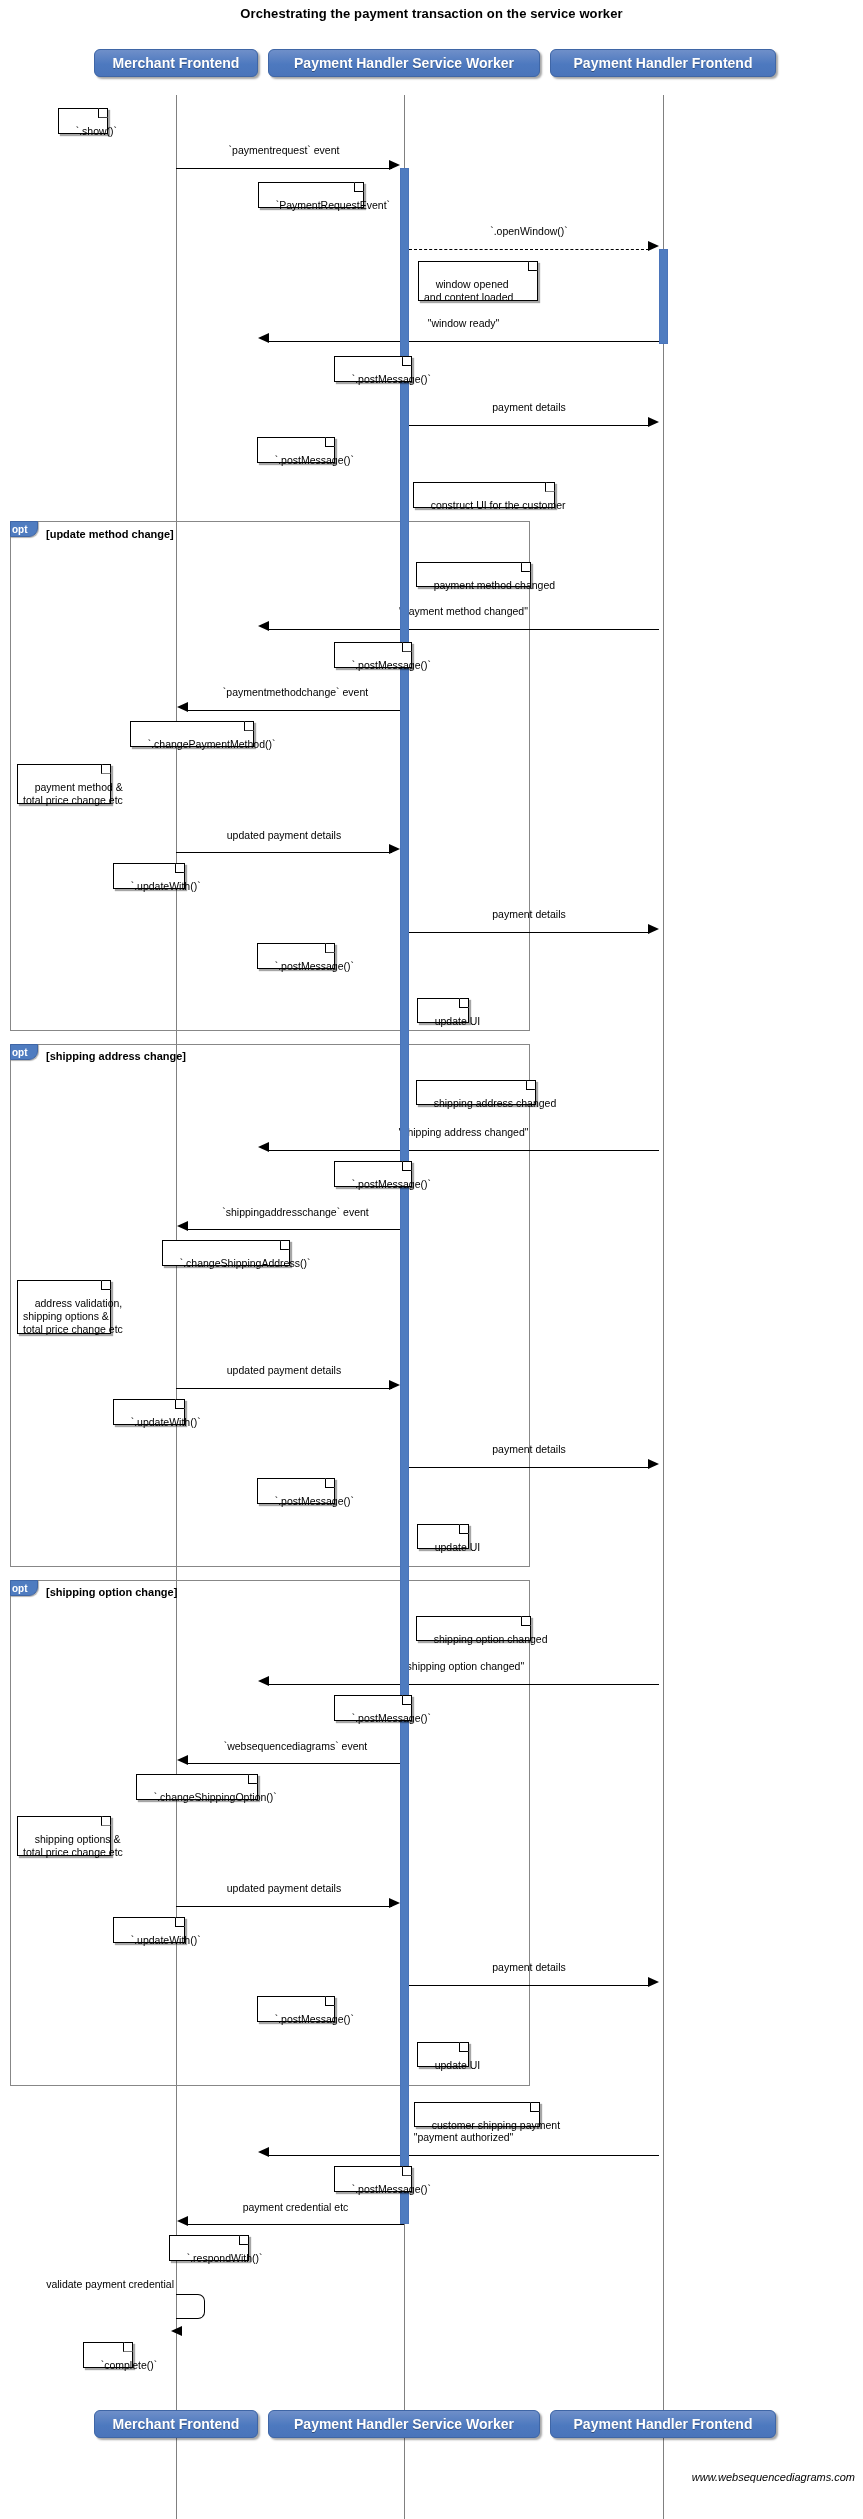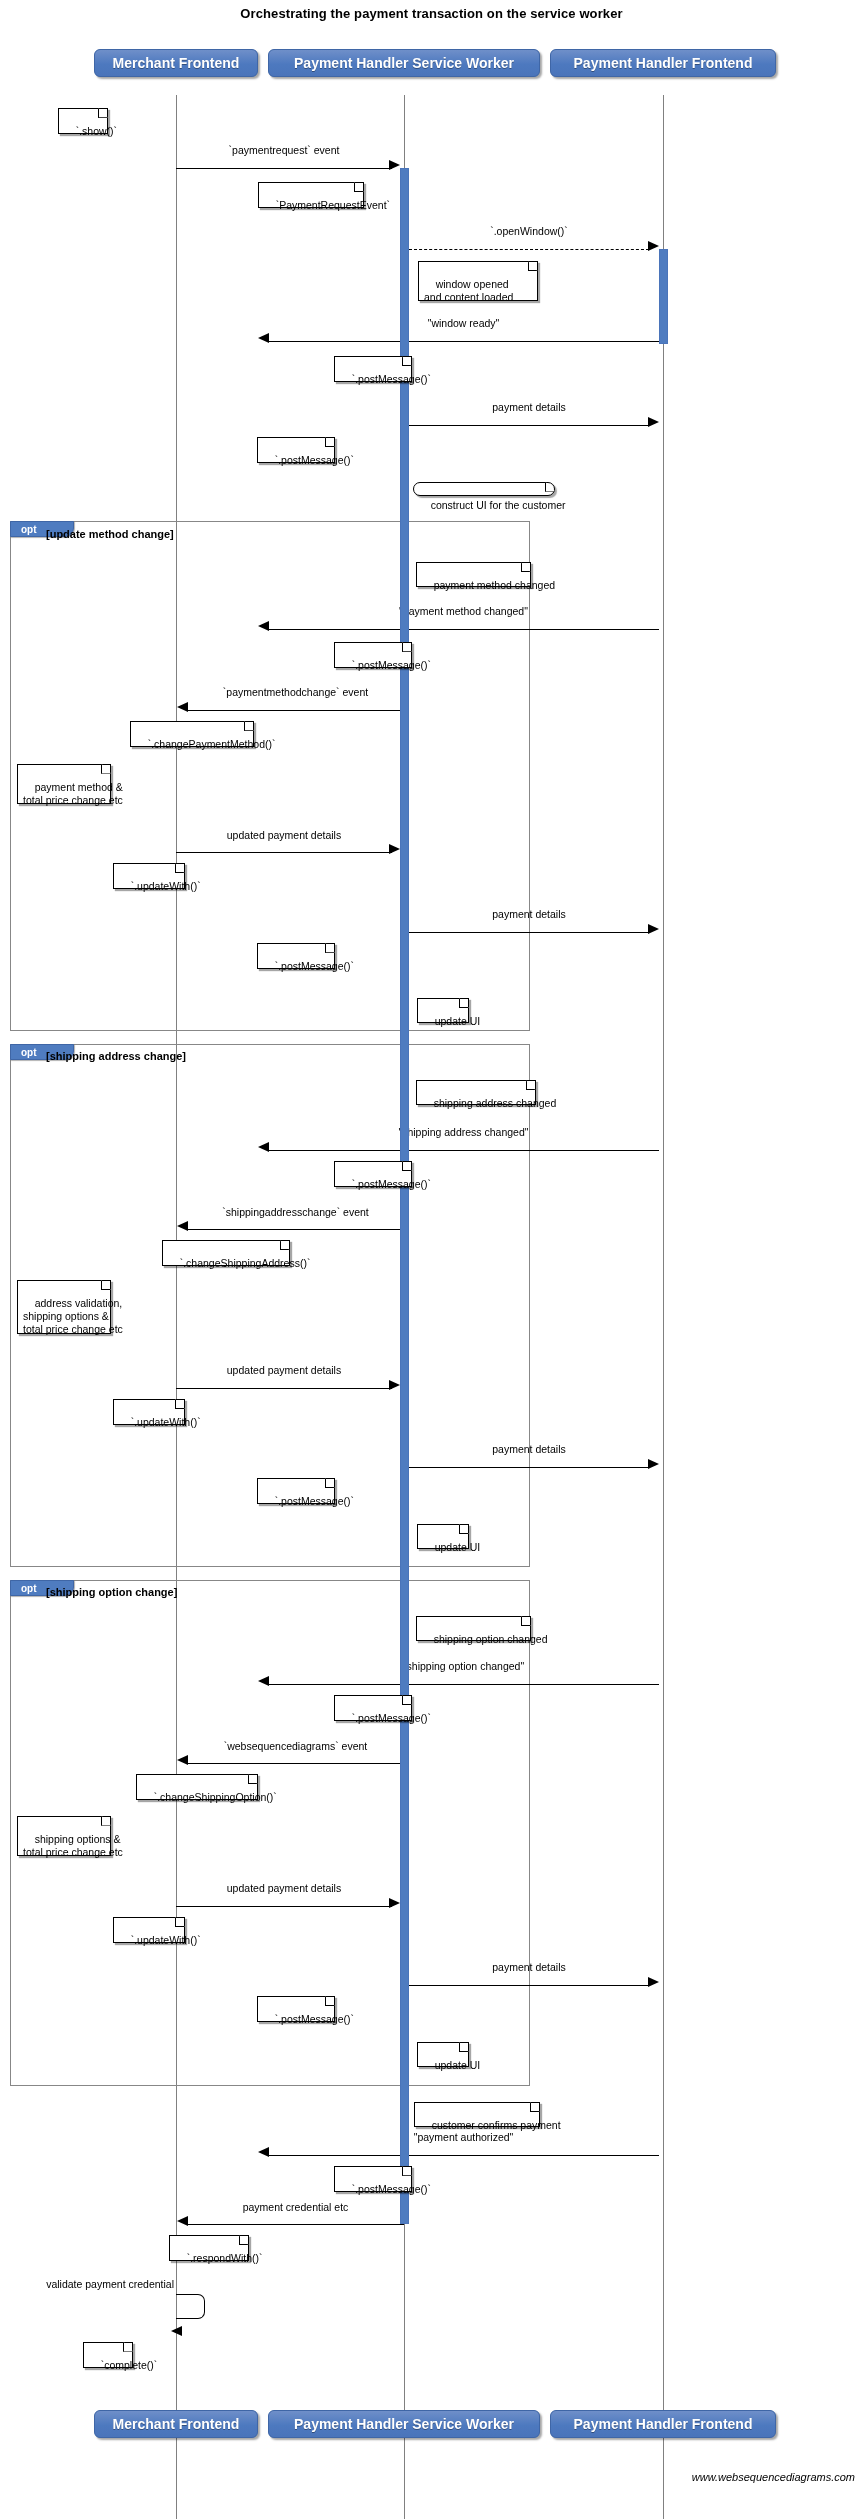--- a/index.html
+++ b/index.html
@@ -251,7 +251,7 @@
     <span>`.postMessage()`</span>
   </div>
 
-  <div class="note" style="left: 413px; top: 481.62px; width: 142px; height: 14px; border-radius: 11px;">
+  <div class="note" style="left: 413px; top: 481.62px; width: 142px; height: 26px;">
     <span>construct UI for the customer</span>
   </div>
 

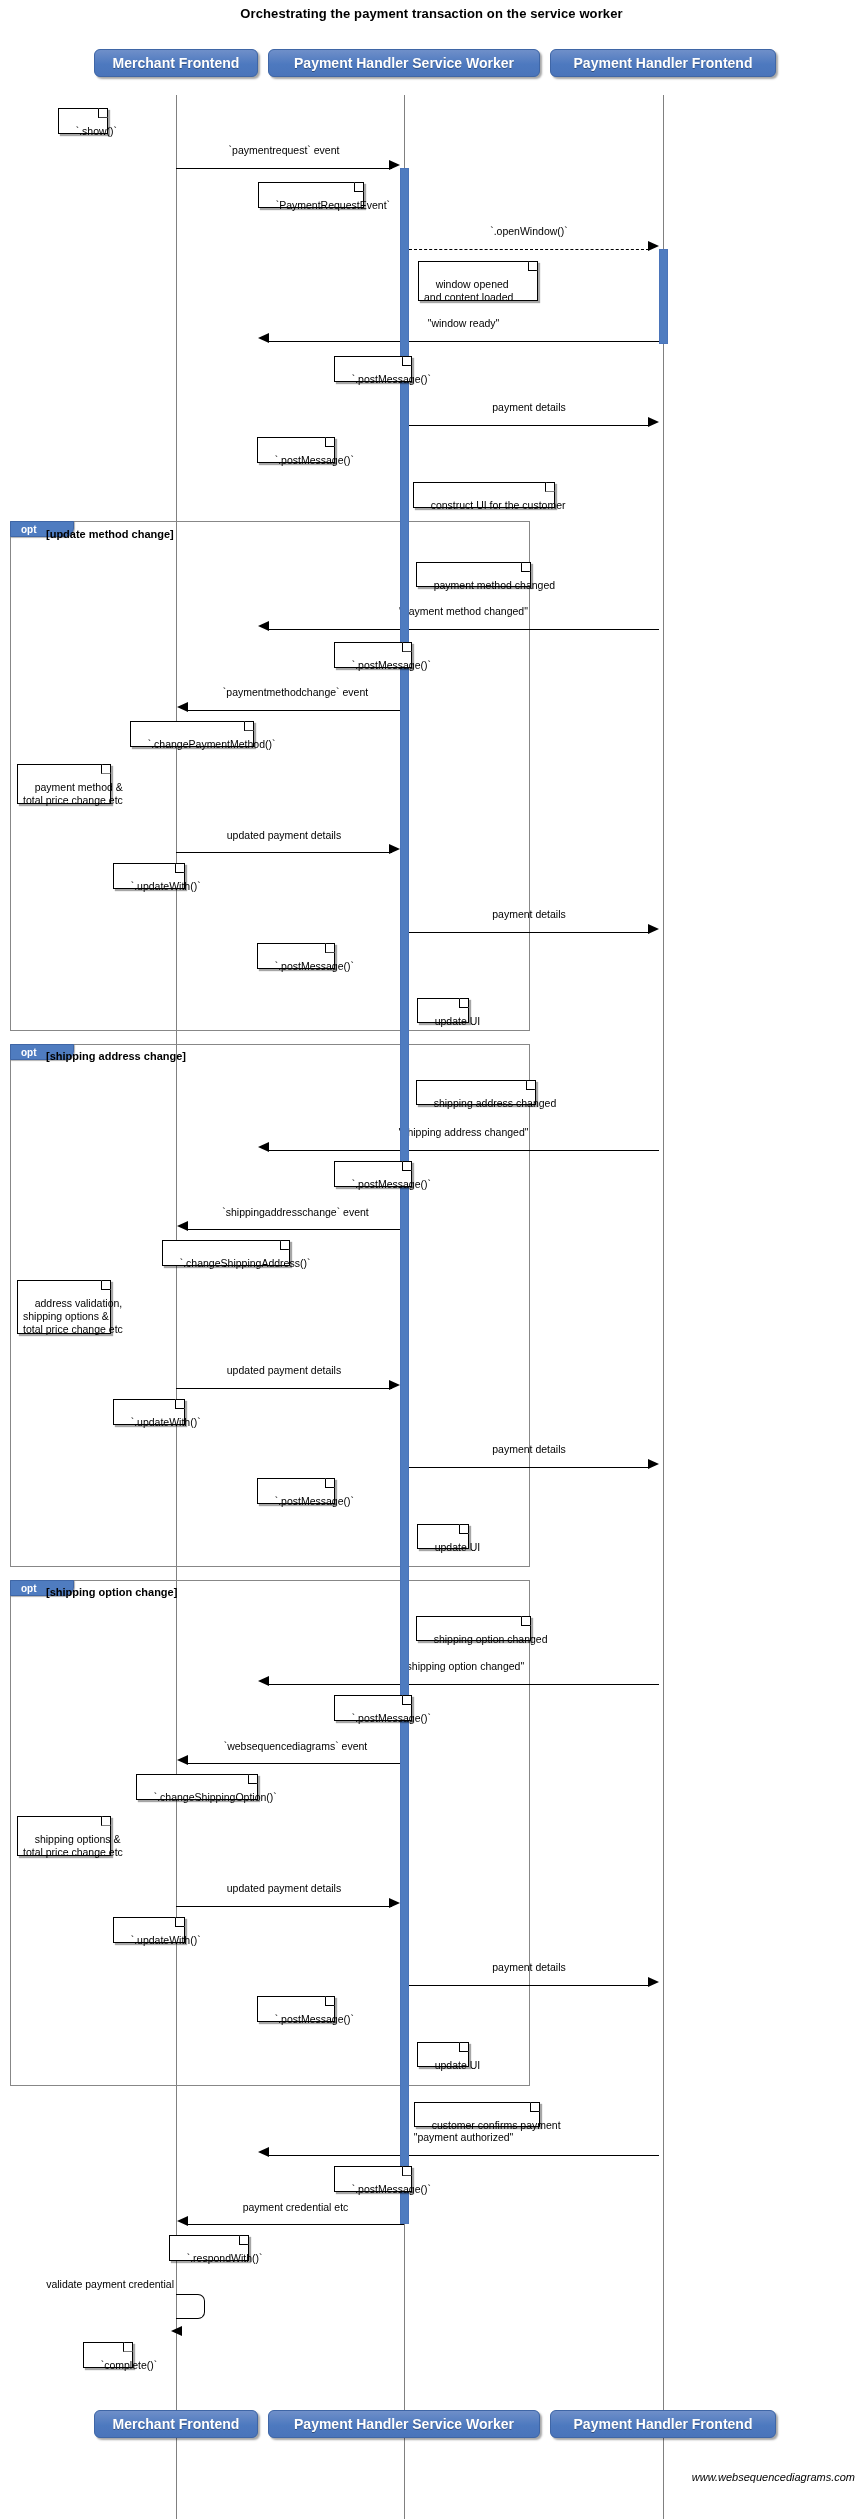--- a/index.html
+++ b/index.html
@@ -79,8 +79,8 @@
     font-weight:bold;
     line-height:15px;
     height:16px;
-    width:64px;
-    padding-left:10px;
+    width:28px;
+    padding-left:1px;
     border-bottom-right-radius:9px;
     box-shadow:1px 1px 1px rgba(0,0,0,0.3);
     z-index:5;

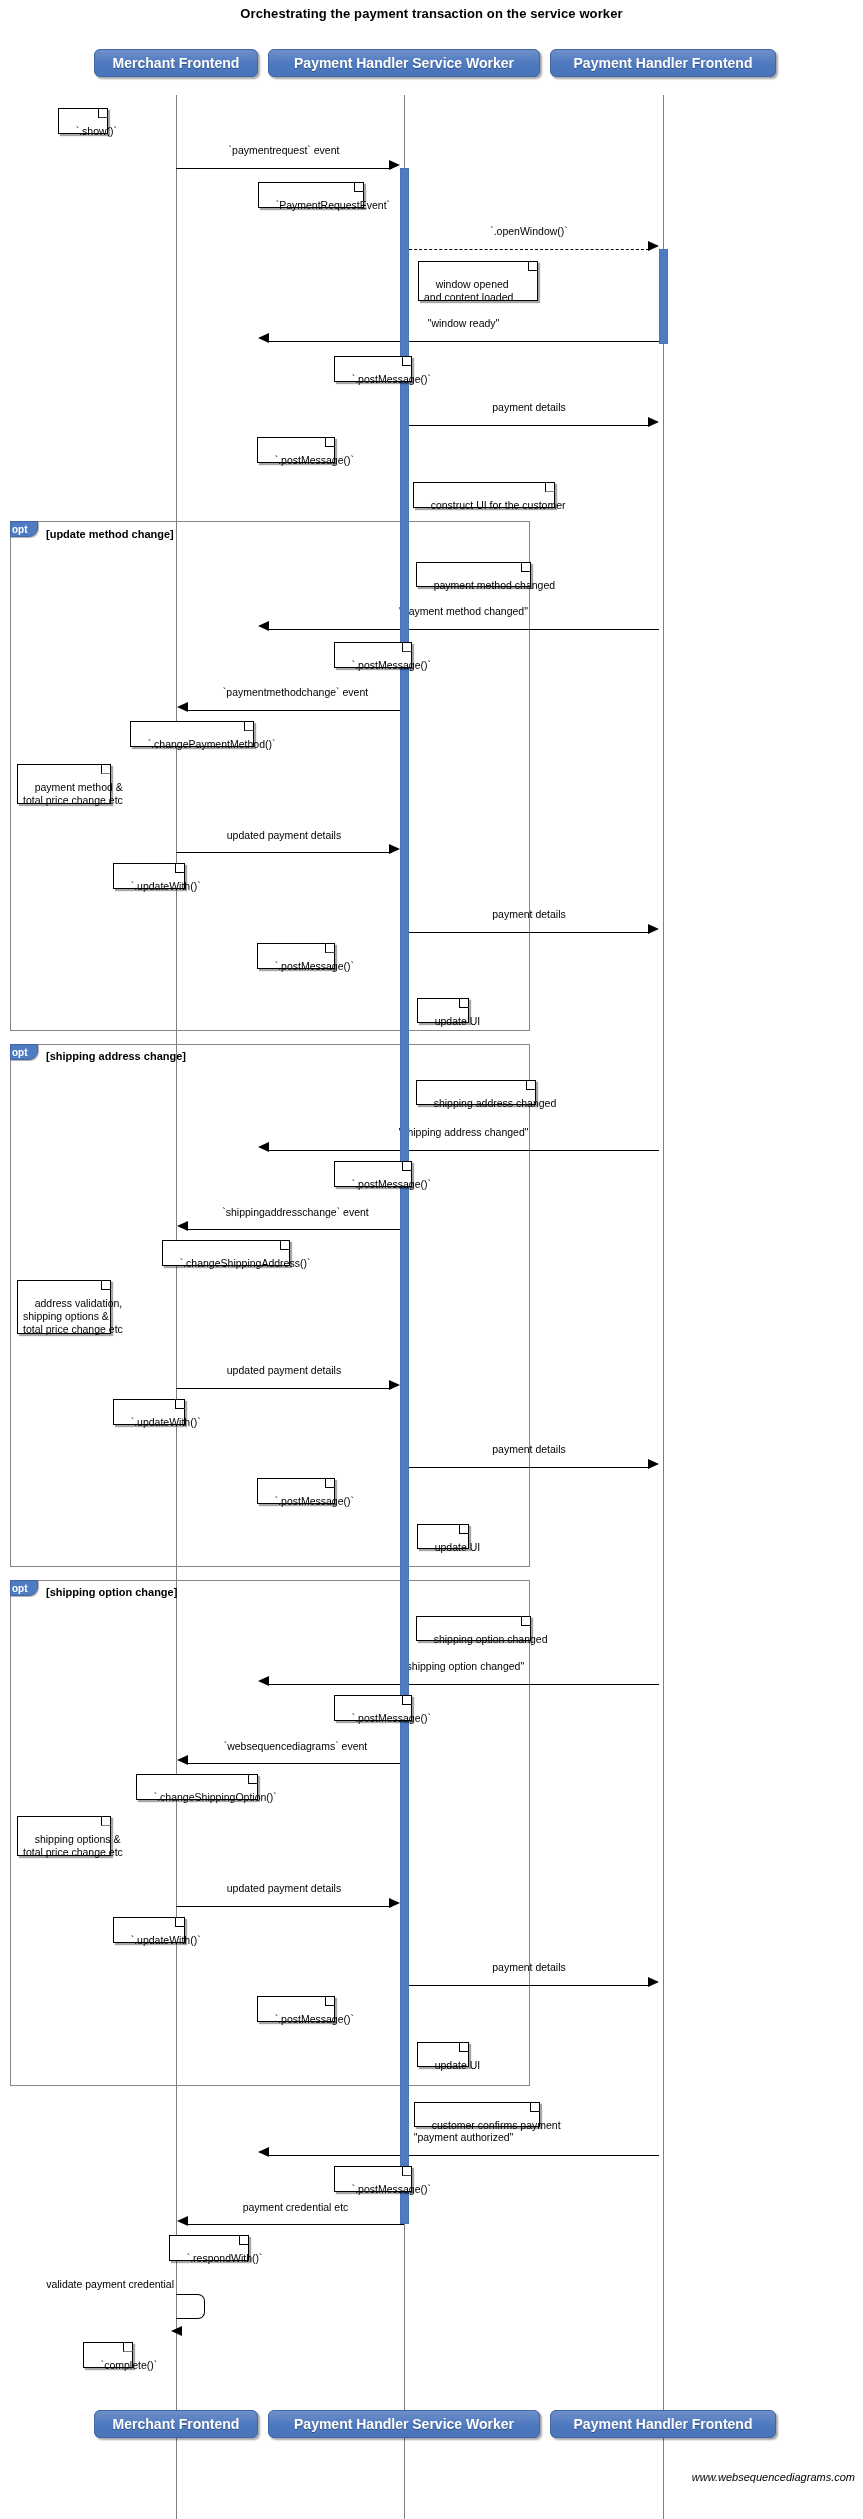--- a/index.html
+++ b/index.html
@@ -392,7 +392,7 @@
   </div>
 
   <div class="note" style="left: 414px; top: 2102.34px; width: 126px; height: 25px;">
-    <span>customer confirms payment</span>
+    <span>customer shipping payment</span>
   </div>
 
   <div class="msg-line" style="left: 268px; top: 2154.62px; width: 391px;"></div>

